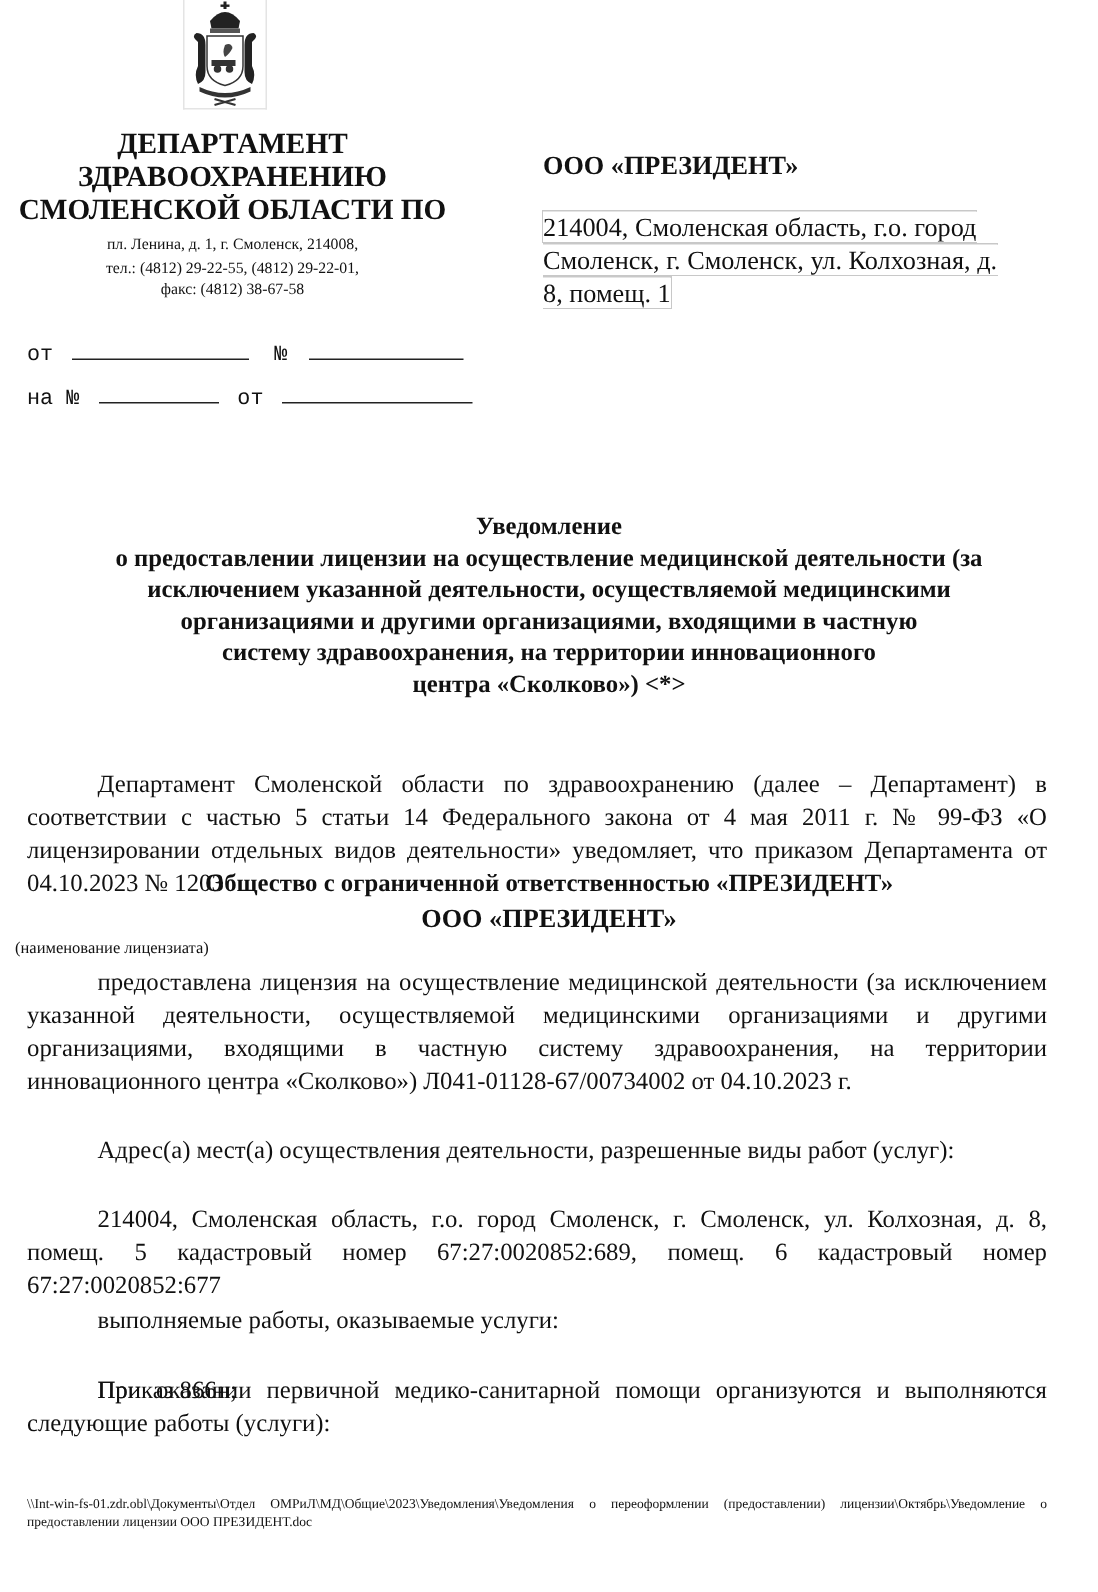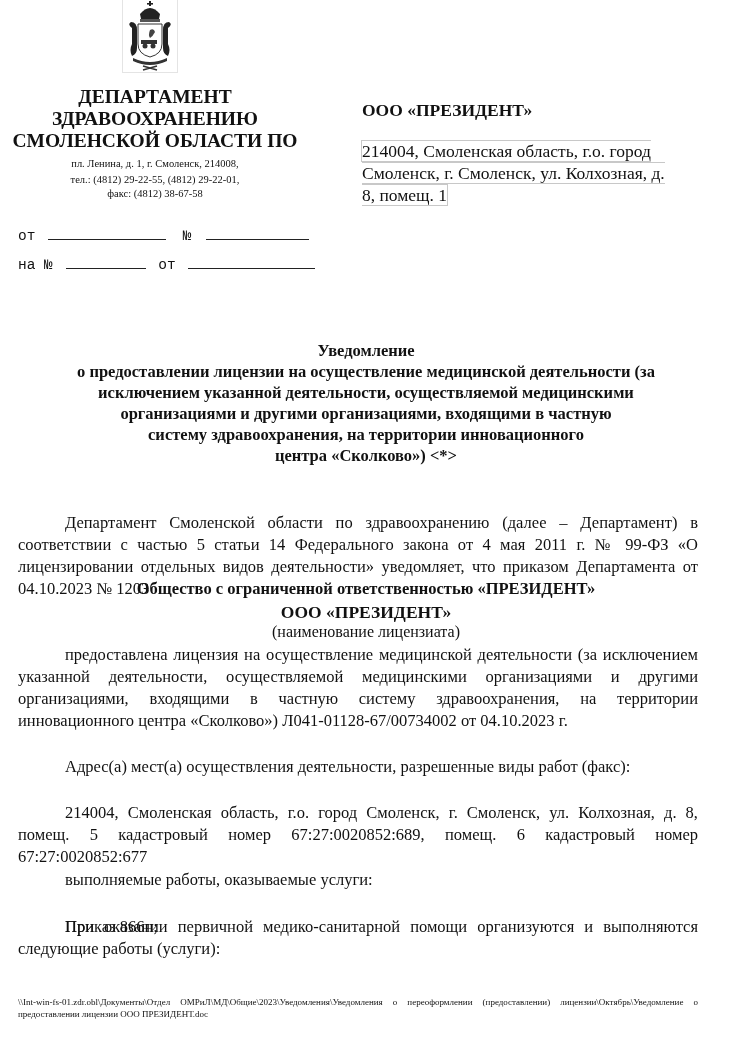--- a/index.html
+++ b/index.html
@@ -40,7 +40,7 @@
   }
   .indent { text-indent: 47px; }
   .center-bold { left: 10px; width: 712px; text-align: center; font-weight: bold; font-size: 16.5px; line-height: 22px; }
-  .caption { left: 10px; width: 712px; text-align: center; font-size: 16px; line-height: 14px; }
+  .caption { left: 10px; width: 712px; font-size: 11px; line-height: 14px; }
   .para { margin: 0; }
   .footer {
     left: 18px; width: 680px; top: 996px; font-size: 9px; line-height: 12px; text-align: justify;

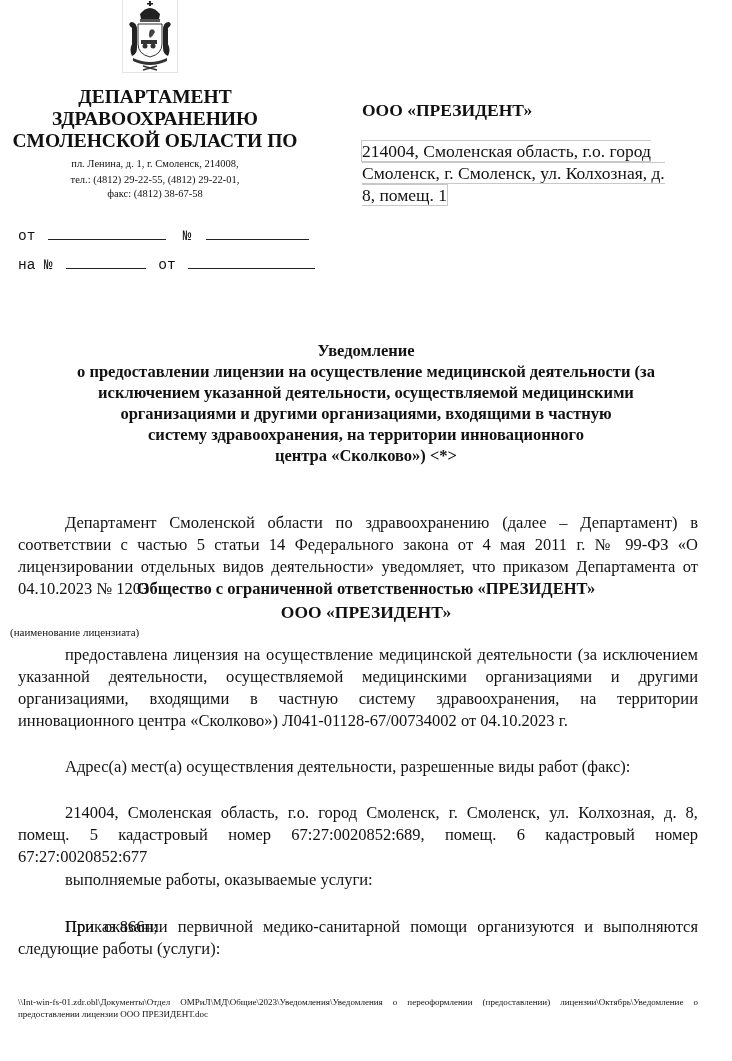--- a/index.html
+++ b/index.html
@@ -122,7 +122,7 @@
 
 <p class="abs body-text indent para" style="top:644px;">предоставлена лицензия на осуществление медицинской деятельности (за исключением указанной деятельности, осуществляемой медицинскими организациями и другими организациями, входящими в частную систему здравоохранения, на территории инновационного центра «Сколково») Л041-01128-67/00734002 от 04.10.2023 г.</p>
 
-<p class="abs body-text indent para" style="top:756px;">Адрес(а) мест(а) осуществления деятельности, разрешенные виды работ (факс):</p>
+<p class="abs body-text indent para" style="top:756px;">Адрес(а) мест(а) осуществления деятельности, разрешенные виды работ (услуг):</p>
 
 <p class="abs body-text indent para" style="top:802px;">214004, Смоленская область, г.о. город Смоленск, г. Смоленск, ул. Колхозная, д. 8, помещ. 5 кадастровый номер 67:27:0020852:689, помещ. 6 кадастровый номер 67:27:0020852:677</p>
 

